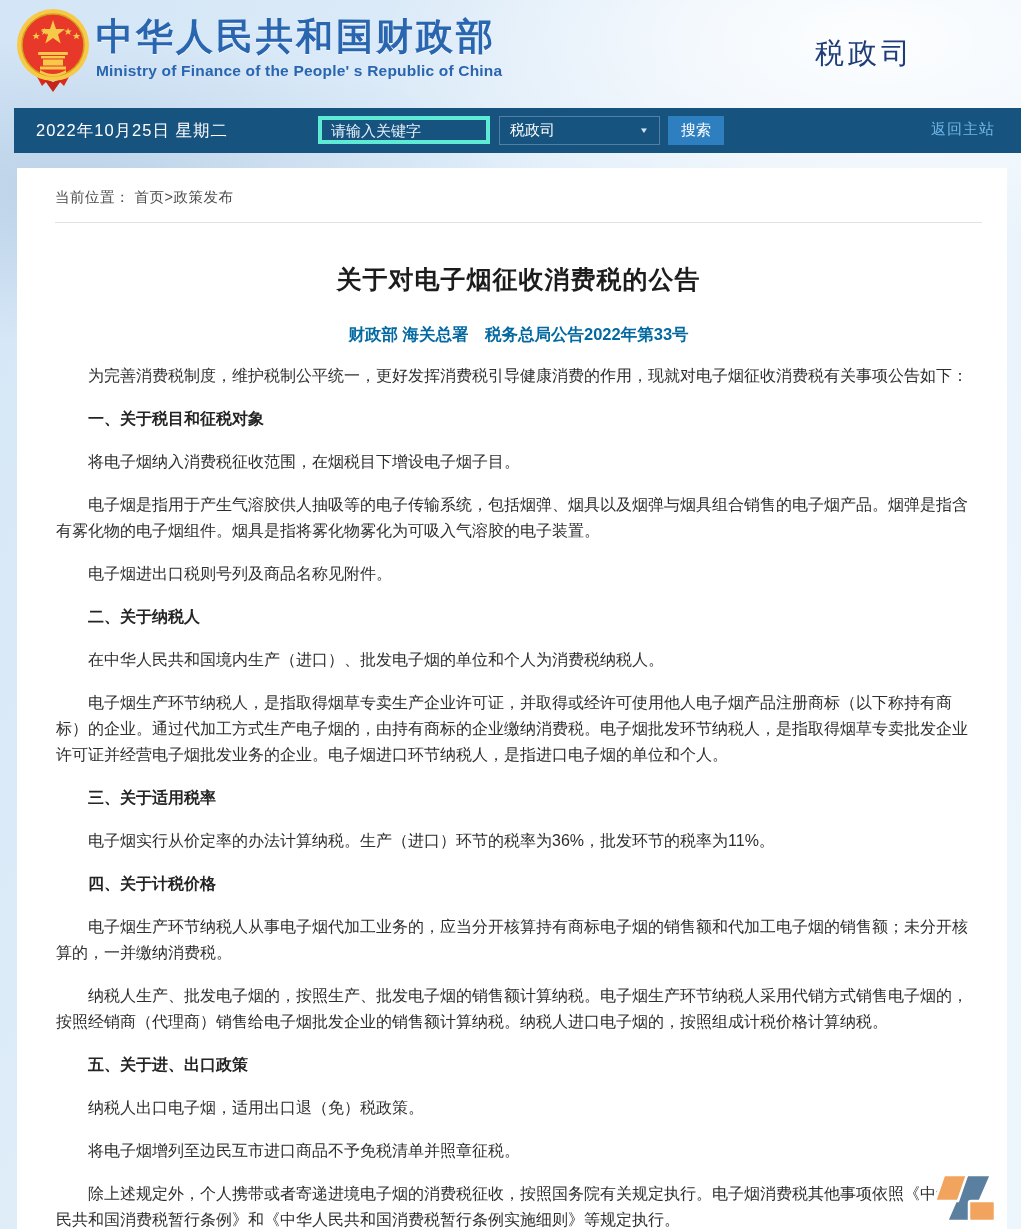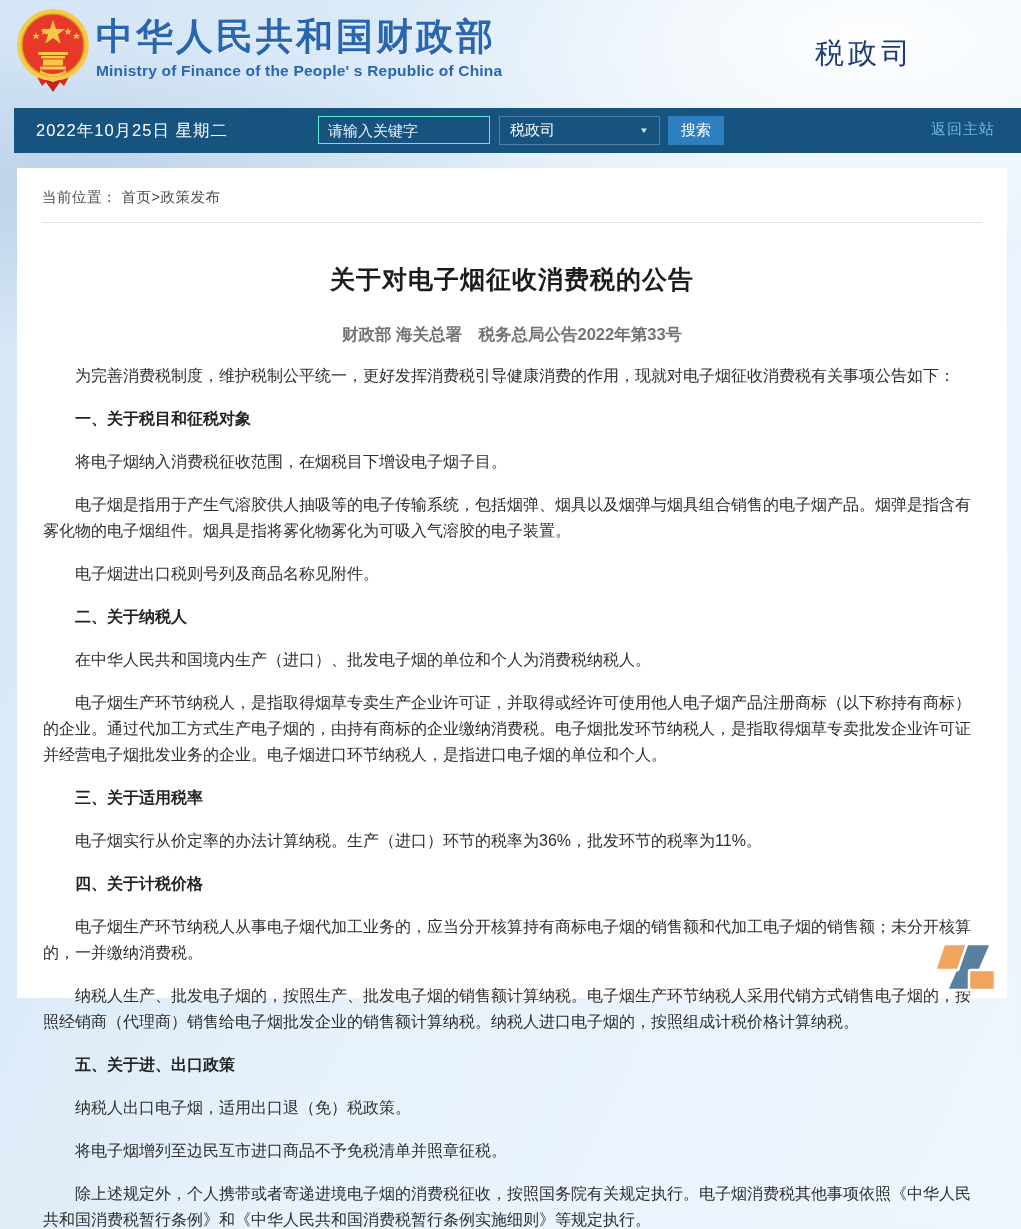--- a/index.html
+++ b/index.html
@@ -48,7 +48,7 @@
   .search-input {
     position: absolute; left: 304px; top: 8px;
     width: 172px; height: 28px;
-    background: transparent; border: 1px solid #5eead4;
+    background: transparent; border: 4px solid #5eead4;
     color: #ffffff; font-size: 15px; padding: 6px 9px;
     font-family: "Liberation Sans", sans-serif;
     outline: none;

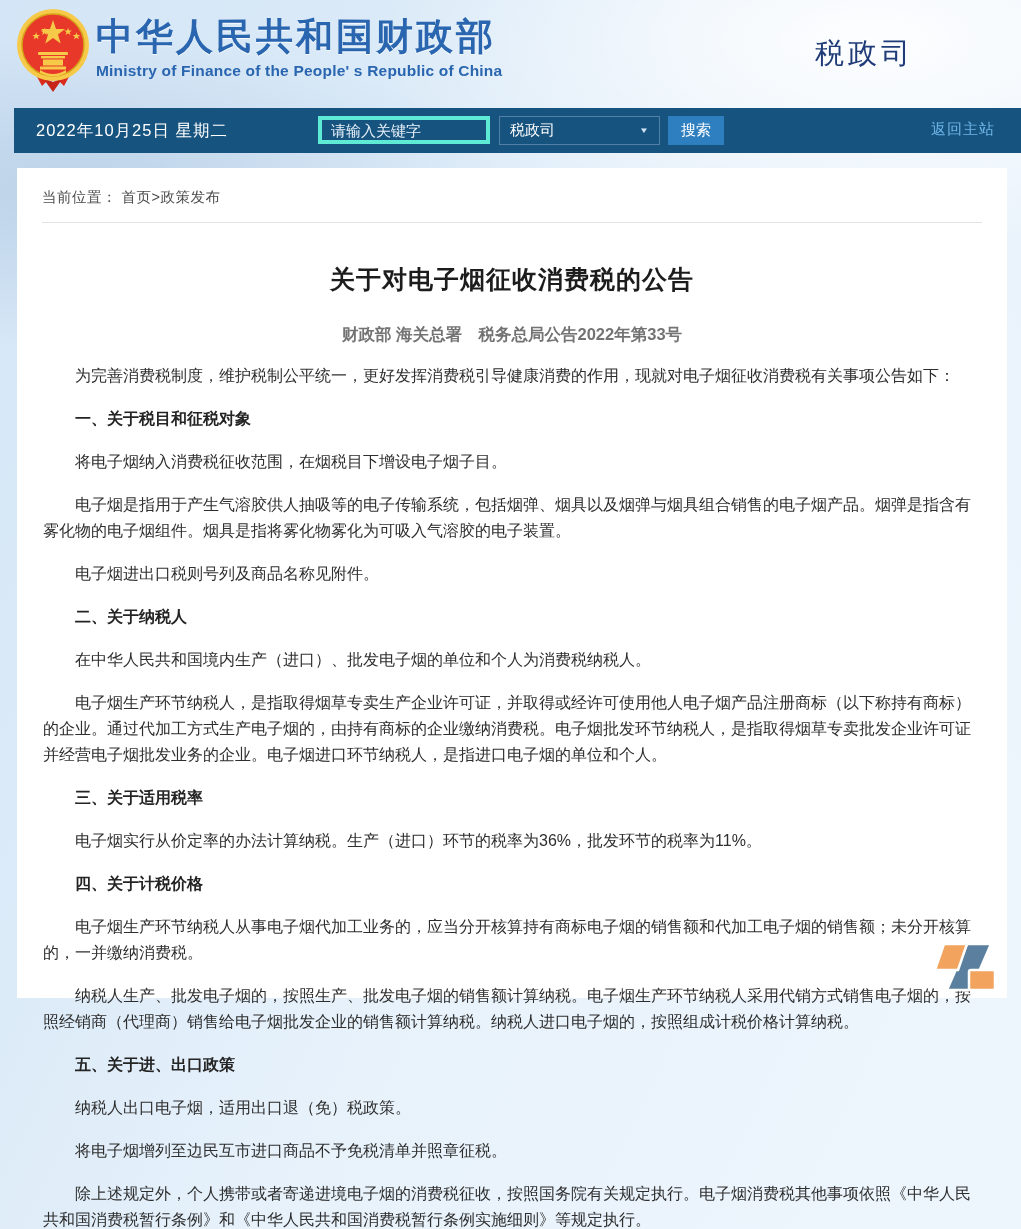--- a/index.html
+++ b/index.html
@@ -80,8 +80,9 @@
   
   .panel {
     position: absolute; left: 17px; top: 168px;
-    width: 990px; height: 830px;
+    width: 990px; height: 1061px;
     background: #ffffff;
+    padding-left: 13px;
   }
   .breadcrumb {
     padding: 20px 25px 15px 25px;

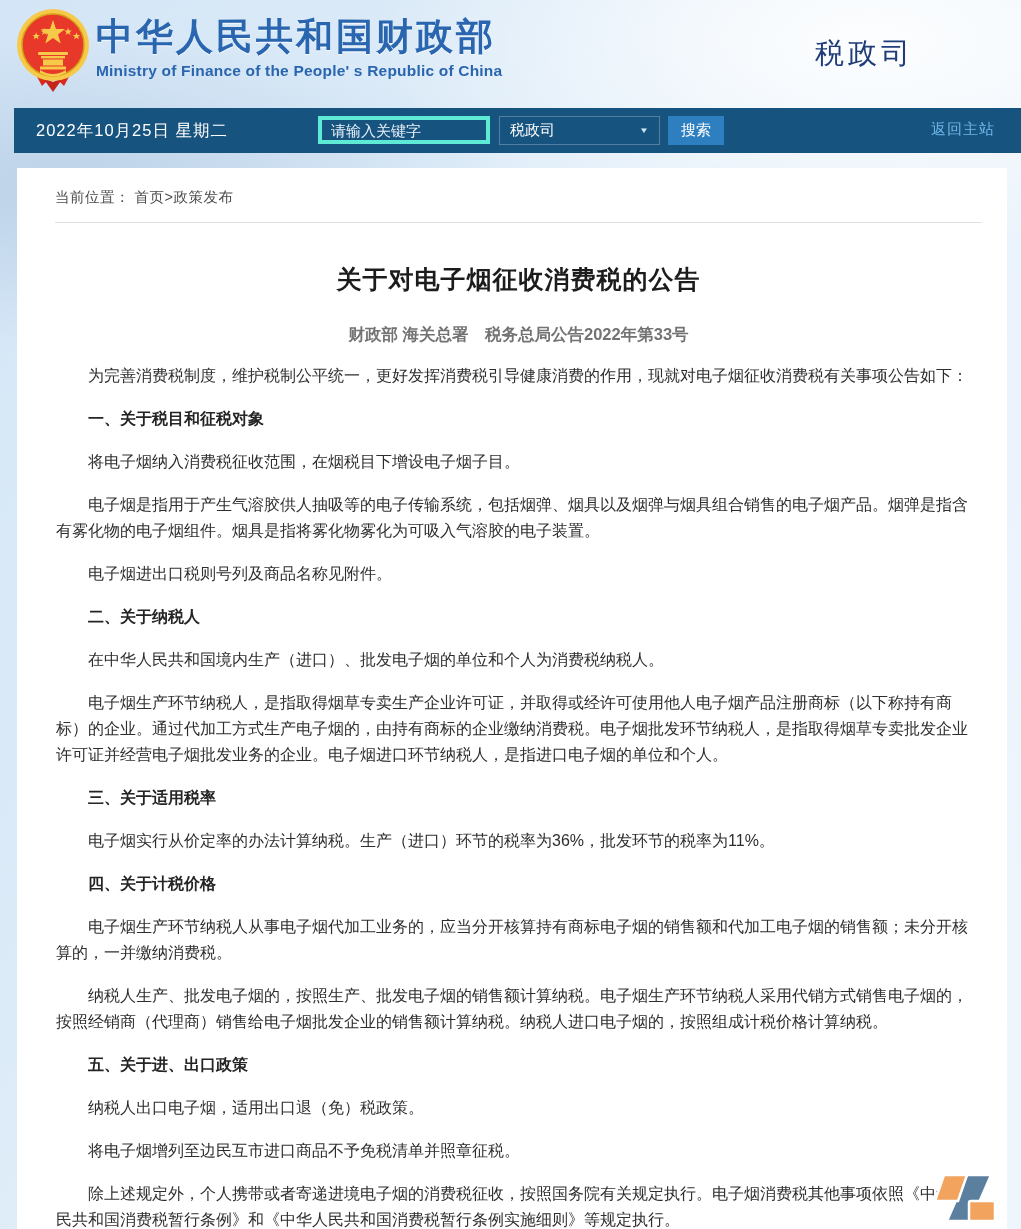--- a/index.html
+++ b/index.html
@@ -100,7 +100,7 @@
   }
   .doc-number {
     text-align: center; font-size: 16.5px; font-weight: bold;
-    color: #737373; margin-top: 28px;
+    color: #0369a1; margin-top: 28px;
   }
   .doc-body { margin-top: 12px; }
   .doc-body p, .doc-body h3 {

